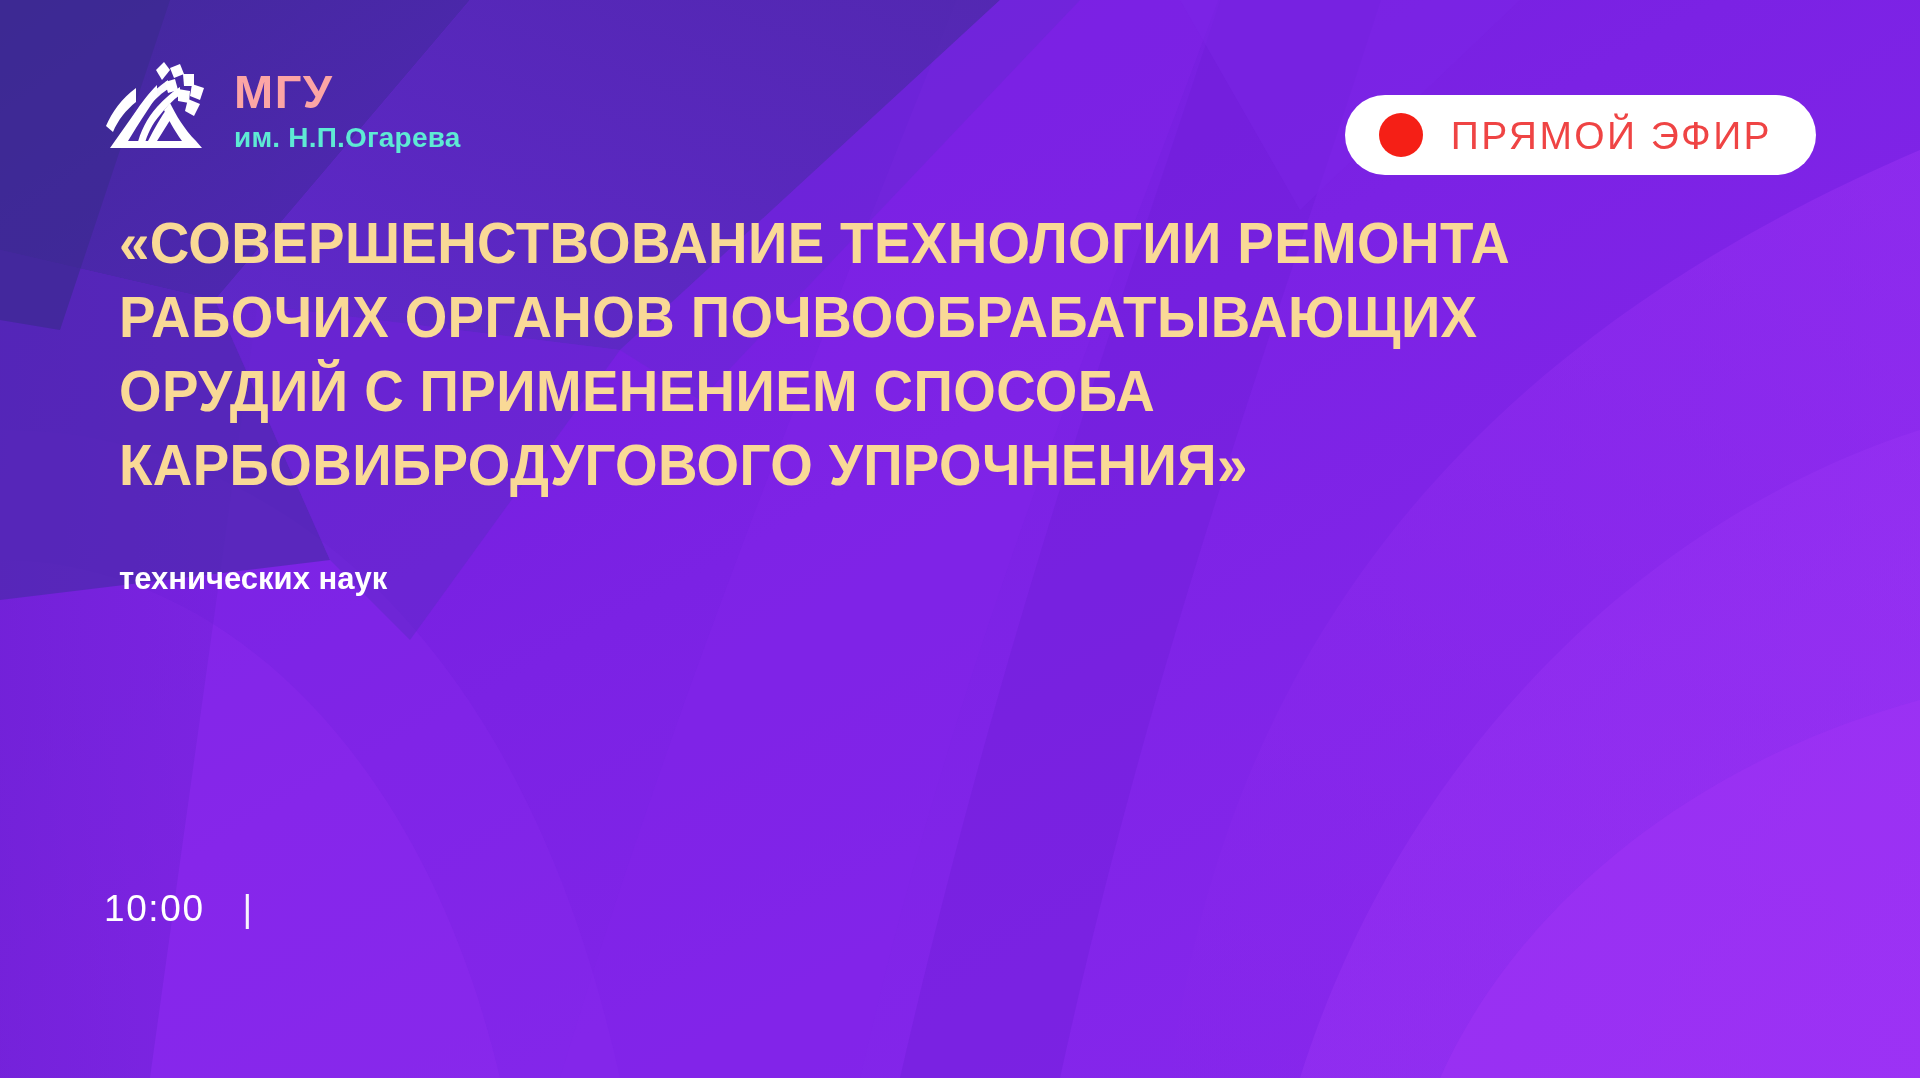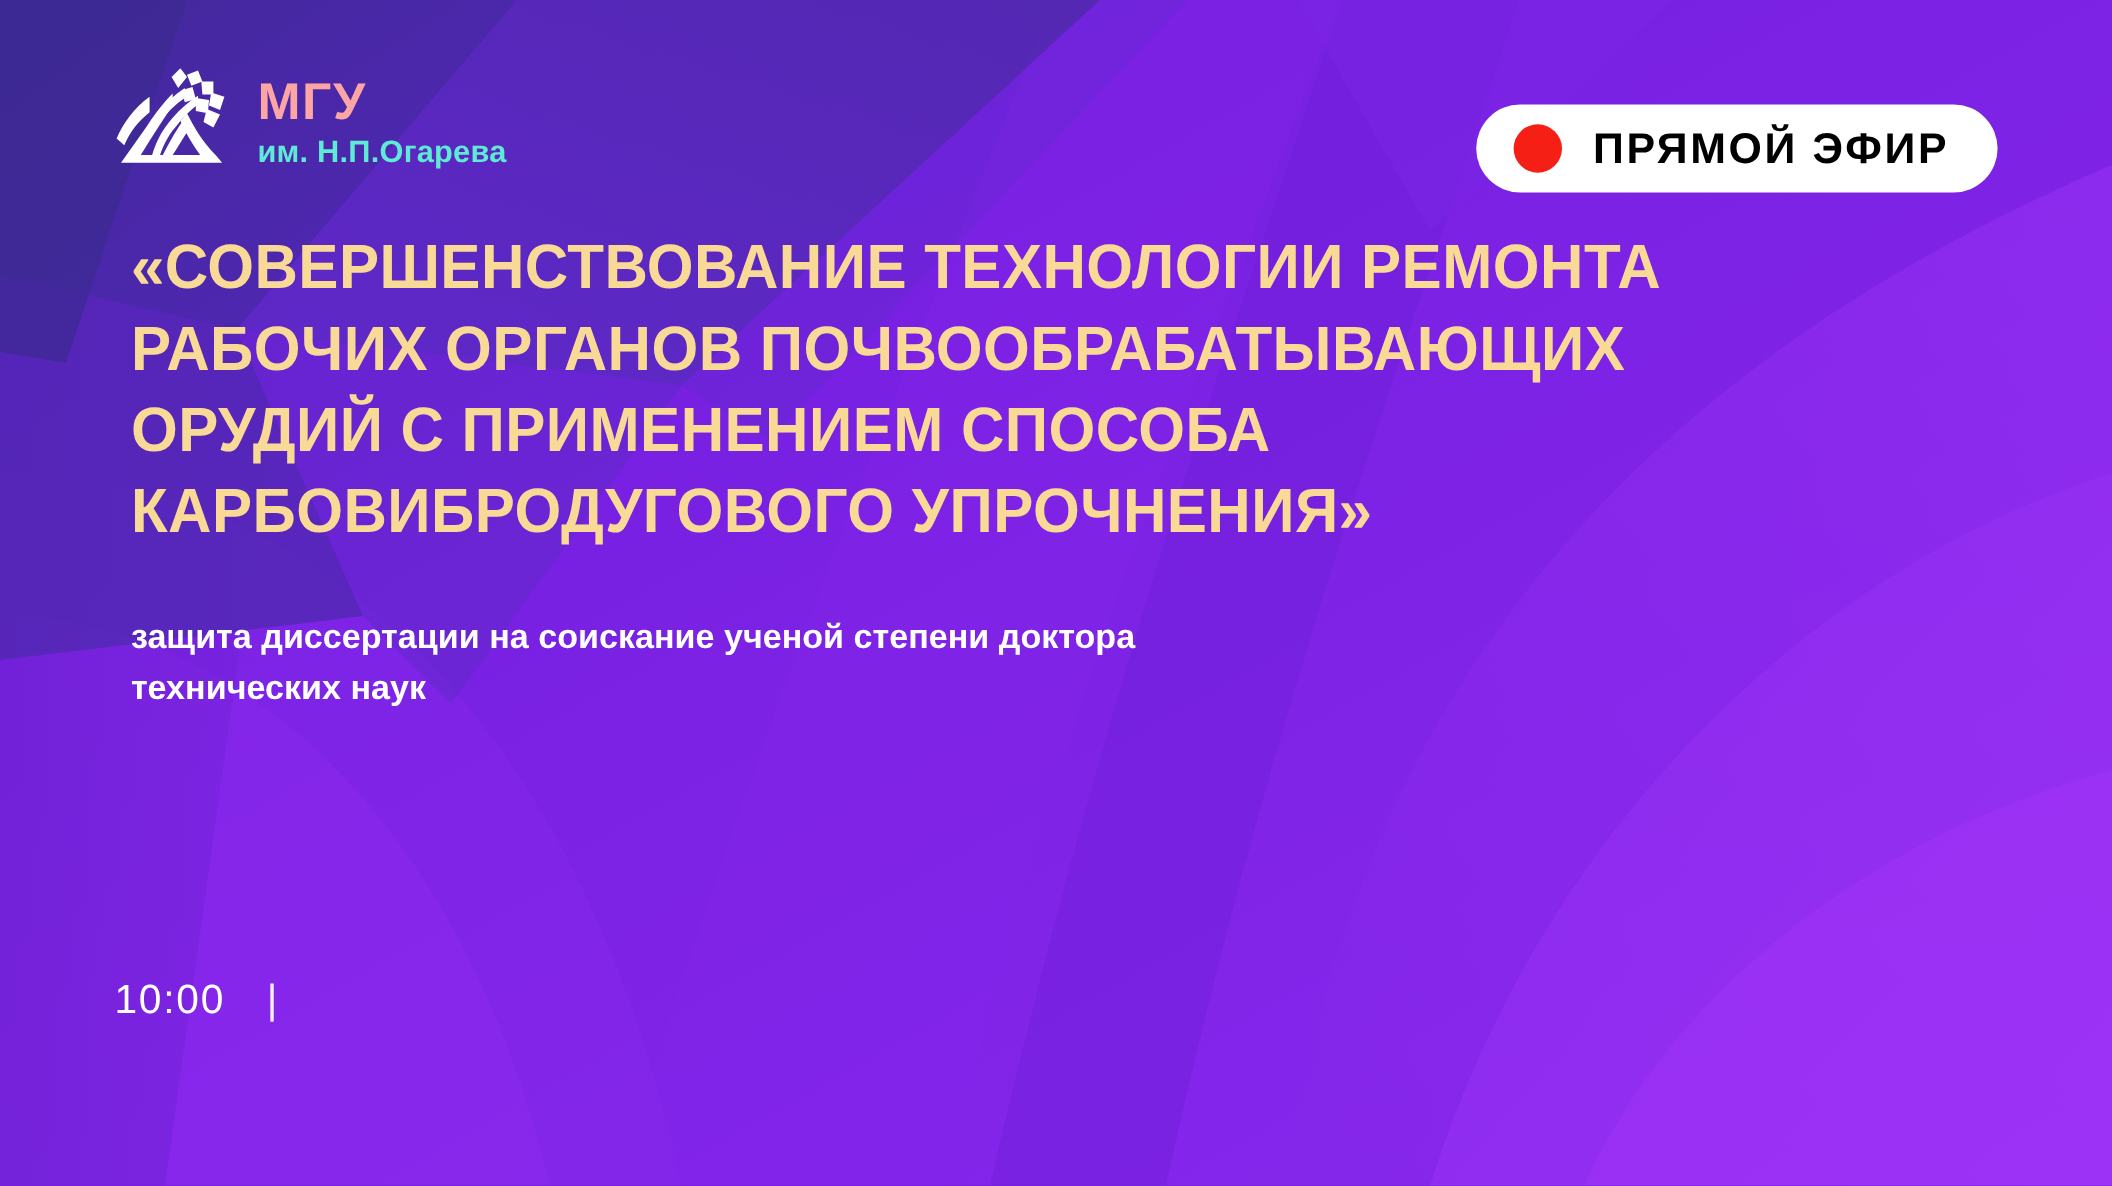--- a/index.html
+++ b/index.html
@@ -28,7 +28,7 @@
               display:flex;align-items:center;gap:28px;
               background:#ffffff;border-radius:44px;padding:0 44px 0 34px;}
   .live-dot{width:44px;height:44px;border-radius:50%;background:#f51f16;flex:0 0 auto;}
-  .live-text{font-size:39px;font-weight:700;color:#000000;letter-spacing:2.4px;
+  .live-text{font-size:39px;font-weight:400;color:#ef4444;letter-spacing:2.4px;
              white-space:nowrap;line-height:1;}
 
   

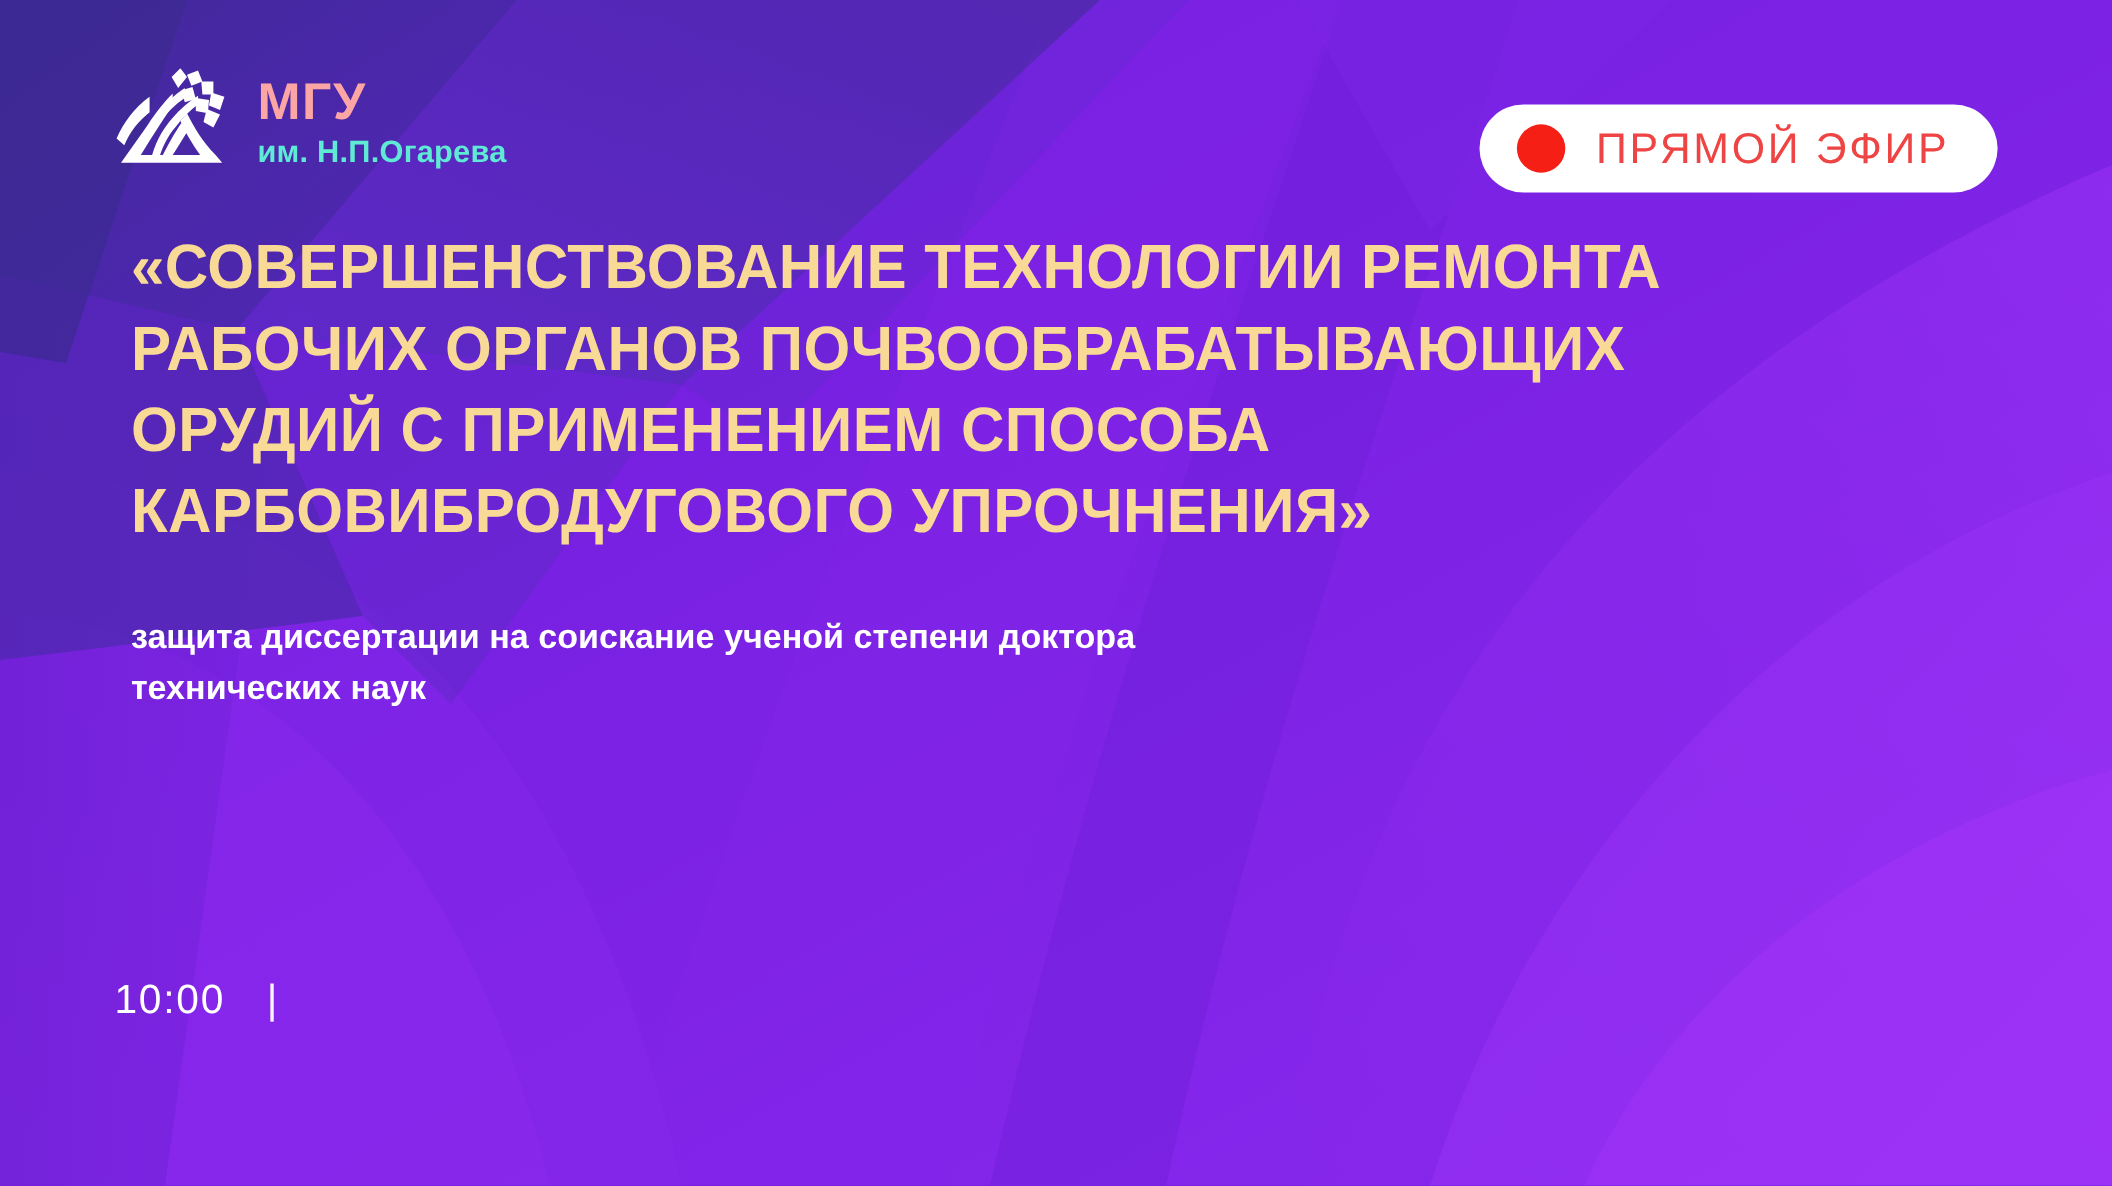--- a/index.html
+++ b/index.html
@@ -159,7 +159,6 @@
     </div>
 
     <div class="subtitle">
-      <span class="sline">защита диссертации на соискание ученой степени доктора</span>
       <span class="sline">технических наук</span>
     </div>
 

